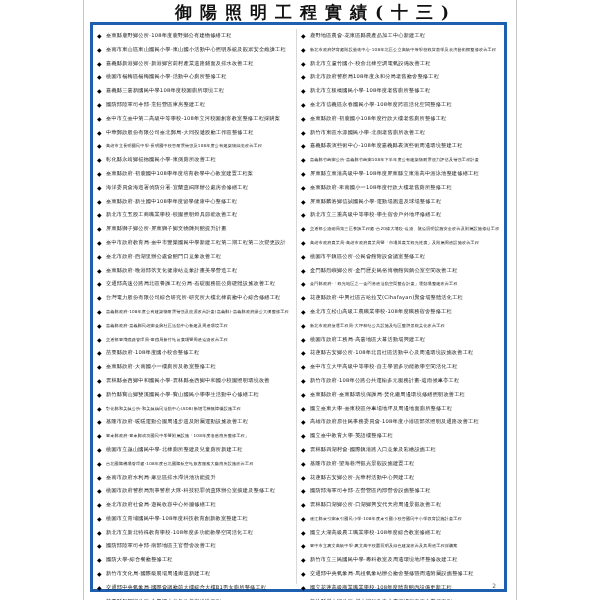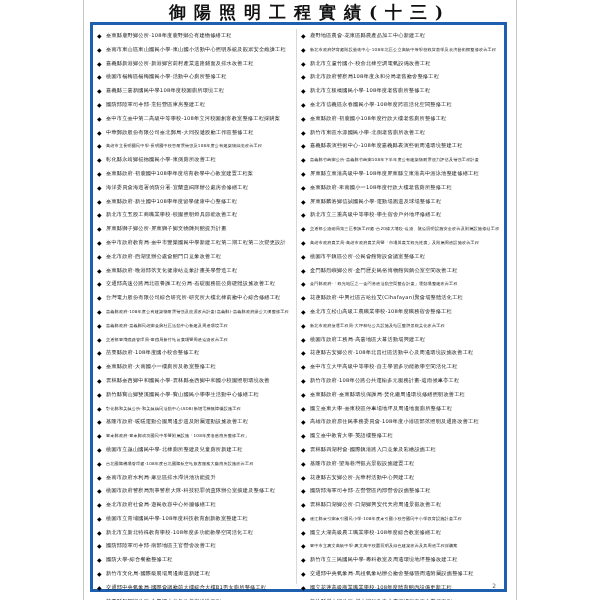--- a/index.html
+++ b/index.html
@@ -7,7 +7,7 @@
          font-family:"DejaVu Sans", sans-serif; color:#1a1a1a; }
   .page-edge { position:absolute; left:83px; top:0; width:1px; height:600px; background:#c8c8c8; }
   .page-edge.right { left:516px; }
-  .title { position:absolute; left:110px; top:0; width:400px; height:36px;
+  .title { position:absolute; left:116px; top:0; width:400px; height:36px;
            text-align:center; font-family:"DejaVu Serif", serif; font-weight:bold;
            font-size:17px; letter-spacing:8px; line-height:24px; color:#111; }
   .frame { position:absolute; left:90px; top:22px; width:417px; height:570px;

